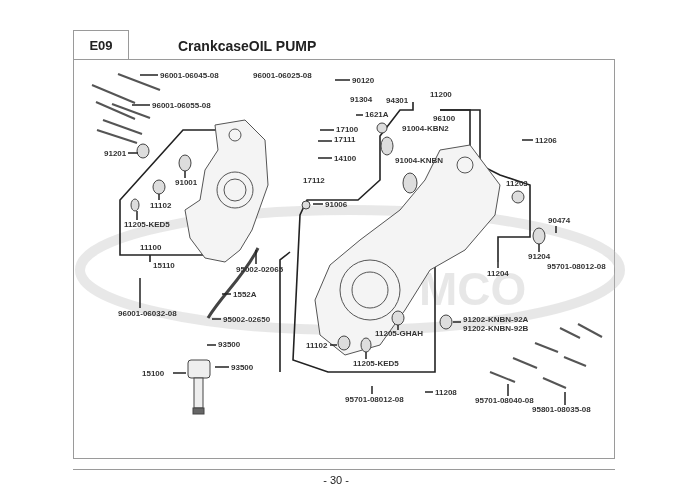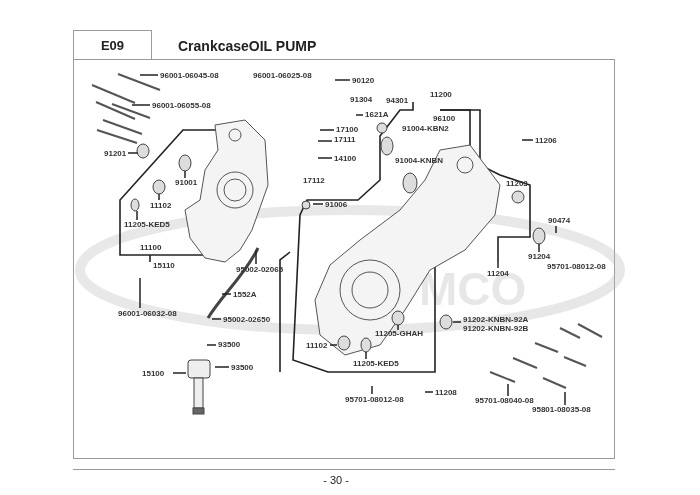--- a/index.html
+++ b/index.html
@@ -5,7 +5,7 @@
   html, body { margin: 0; padding: 0; background: #ffffff; }
   body { width: 700px; height: 495px; position: relative; overflow: hidden;
          font-family: "Liberation Sans", sans-serif; color: #222; }
-  .hdr-box { position: absolute; left: 73px; top: 30px; width: 79px; height: 30px;
+  .hdr-box { position: absolute; left: 73px; top: 30px; width: 56px; height: 30px;
              border: 1px solid #9a9a9a; border-bottom: none; box-sizing: border-box;
              display: flex; align-items: center; justify-content: center;
              font-weight: bold; font-size: 13px; }

